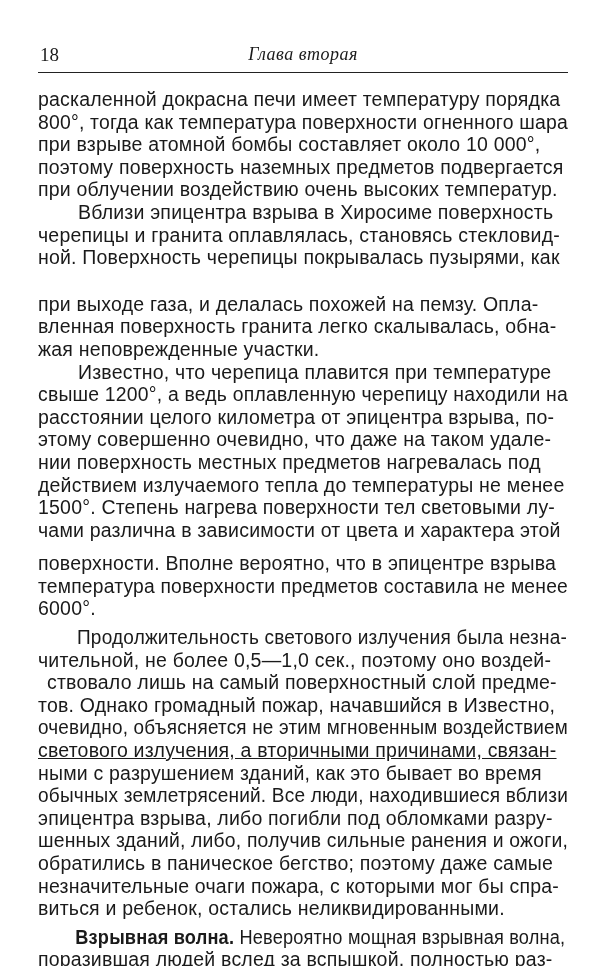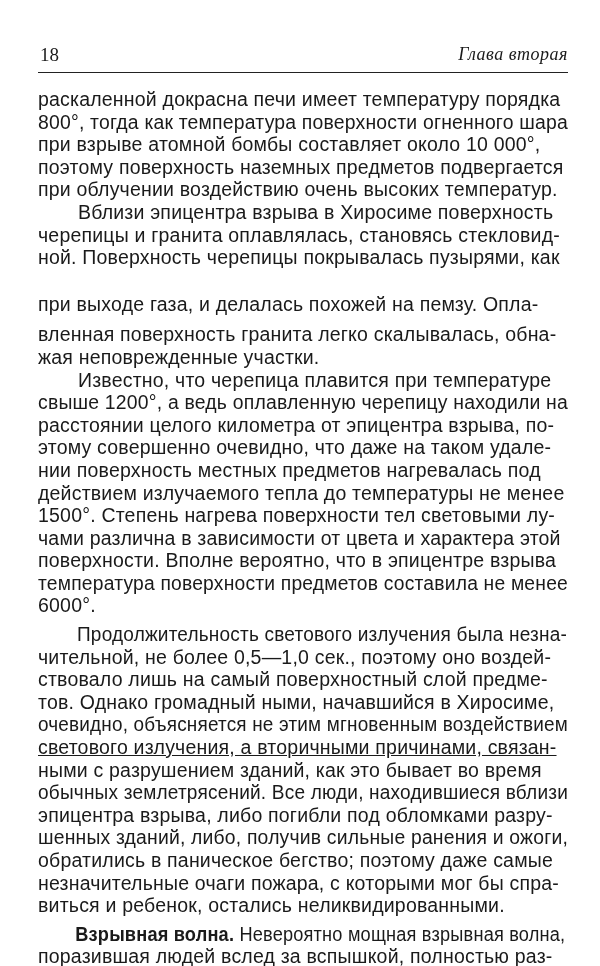--- a/index.html
+++ b/index.html
@@ -7,7 +7,7 @@
   .page { position:absolute; left:38px; top:0; width:530px; }
   .header { position:absolute; top:40px; left:0; width:530px; height:30px; }
   .pagenum { position:absolute; left:2px; top:4px; font-size:19px; }
-  .running { position:absolute; left:0; width:530px; top:4px; text-align:right; font-style:italic; font-size:18px; letter-spacing:0.5px; }
+  .running { position:absolute; left:0; width:530px; top:4px; text-align:center; font-style:italic; font-size:18px; letter-spacing:0.5px; }
   .rule { position:absolute; top:72px; left:0; width:530px; height:0; border-top:1.5px solid #222; }
   .body { position:absolute; top:88px; left:0; width:530px; font-family:"Liberation Sans Narrow","Liberation Sans", sans-serif; font-size:19.5px; line-height:22.6px; }
   .line { display:block; white-space:nowrap; text-align:justify; text-align-last:justify; height:22.6px; transform-origin:left; letter-spacing:0.2px; }

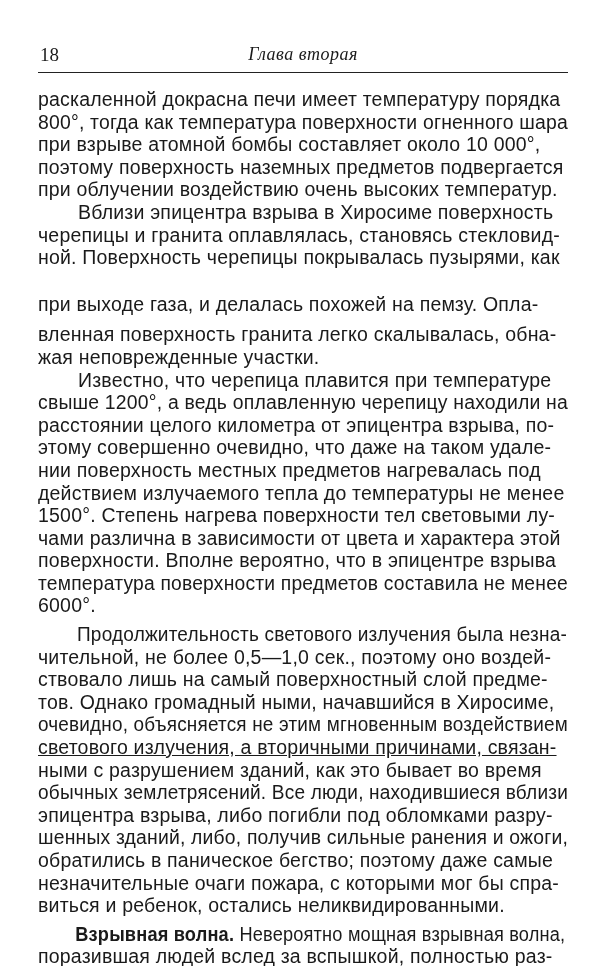--- a/index.html
+++ b/index.html
@@ -42,7 +42,7 @@
       <span class="line" style="word-spacing: 0px; text-align: left; text-align-last: left;">черепицы и гранита оплавлялась, становясь стекловид-</span>
       <span class="line" style="word-spacing: 0px; text-align: left; text-align-last: left;">ной. Поверхность черепицы покрывалась пузырями, как</span>
       <span class="line" style="word-spacing: 0px; text-align: left; text-align-last: left; margin-top: 24px;">при выходе газа, и делалась похожей на пемзу. Опла-</span>
-      <span class="line" style="word-spacing: 0px; text-align: center; text-align-last: left; margin-top: 8px;">вленная поверхность гранита легко скалывалась, обна-</span>
+      <span class="line" style="word-spacing: 0px; text-align: center; text-align-last: left;">вленная поверхность гранита легко скалывалась, обна-</span>
       <span class="line last">жая неповрежденные участки.</span>
     </div>
 

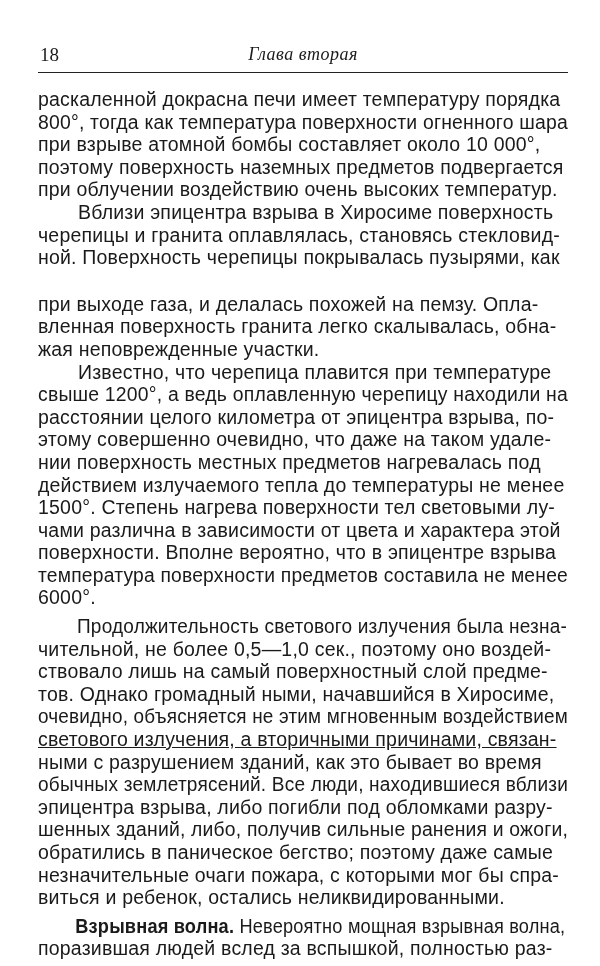--- a/index.html
+++ b/index.html
@@ -55,7 +55,7 @@
       <span class="line" style="word-spacing: 0px; text-align: left; text-align-last: left;">действием излучаемого тепла до температуры не менее</span>
       <span class="line" style="word-spacing: 0px; text-align: left; text-align-last: left;">1500°. Степень нагрева поверхности тел световыми лу-</span>
       <span class="line" style="word-spacing: 0px; text-align: left; text-align-last: left;">чами различна в зависимости от цвета и характера этой</span>
-      <span class="line" style="word-spacing: 0px; text-align: left; text-align-last: left;">поверхности. Вполне вероятно, что в эпицентре взрыва</span>
+      <span class="line" style="word-spacing: 0px; text-align: left; text-align-last: left; margin-top: 11px;">поверхности. Вполне вероятно, что в эпицентре взрыва</span>
       <span class="line" style="transform: scaleX(0.9886); text-align: left; text-align-last: left;">температура поверхности предметов составила не менее</span>
       <span class="line last">6000°.</span>
     </div>

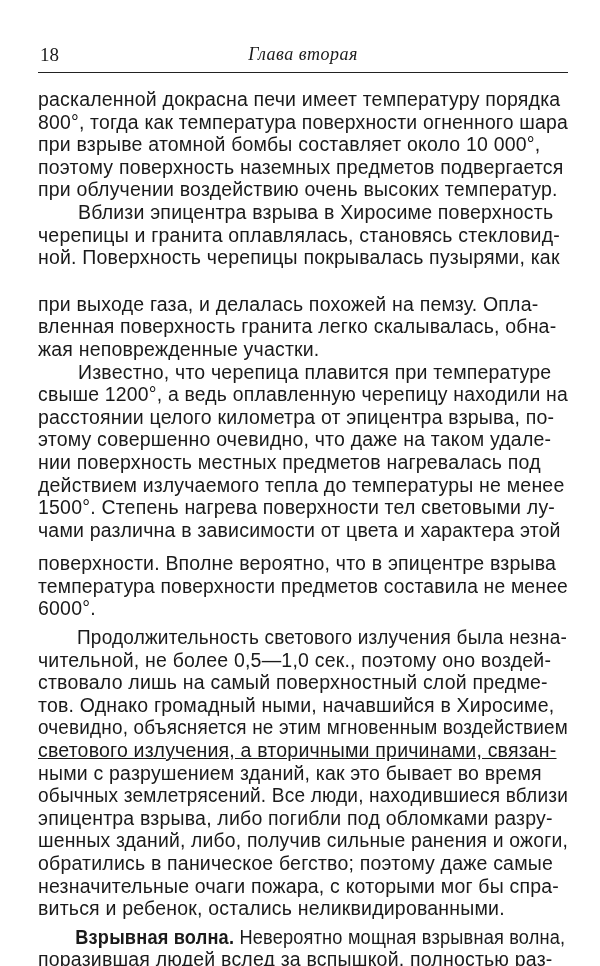--- a/index.html
+++ b/index.html
@@ -64,7 +64,7 @@
     <div>
       <span class="line indent" style="transform: scaleX(0.9751); text-align: left; text-align-last: left;">Продолжительность светового излучения была незна-</span>
       <span class="line" style="word-spacing: 0px; text-align: left; text-align-last: left;">чительной, не более 0,5—1,0 сек., поэтому оно воздей-</span>
-      <span class="line" style="word-spacing: 0px; text-align: left; text-align-last: left;">ствовало лишь на самый поверхностный слой предме-</span>
+      <span class="line" style="word-spacing: 0px; text-align: left; text-align-last: left; margin-left: 9px;">ствовало лишь на самый поверхностный слой предме-</span>
       <span class="line" style="word-spacing: 0px; text-align: left; text-align-last: left;">тов. Однако громадный ными, начавшийся в Хиросиме,</span>
       <span class="line" style="transform: scaleX(0.9703); text-align: left; text-align-last: left;">очевидно, объясняется не этим мгновенным воздействием</span>
       <span class="line" style="word-spacing: 0px; text-align: left; text-align-last: left; text-decoration: underline;">светового излучения, а вторичными причинами, связан-</span>

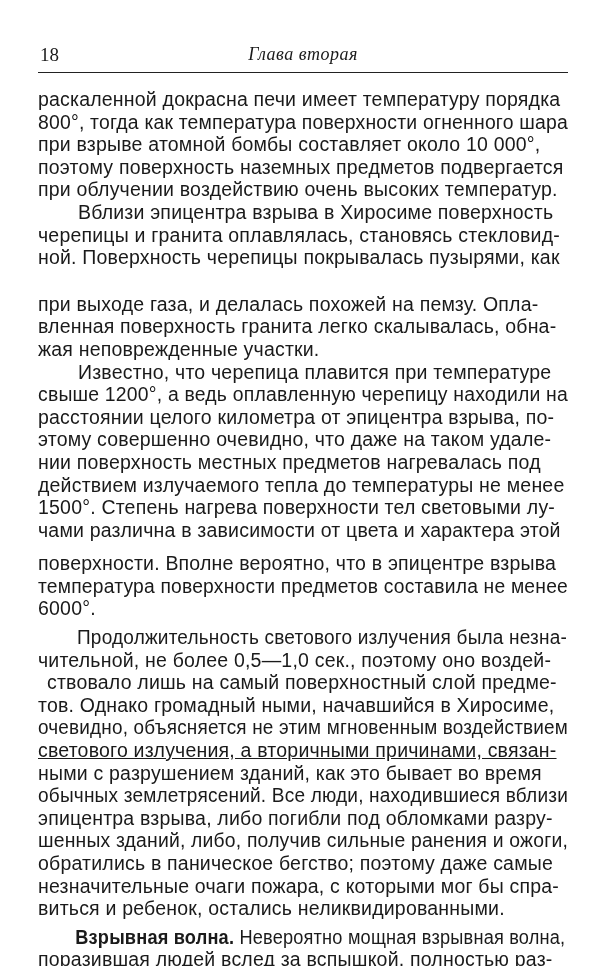--- a/index.html
+++ b/index.html
@@ -65,7 +65,7 @@
       <span class="line indent" style="transform: scaleX(0.9751); text-align: left; text-align-last: left;">Продолжительность светового излучения была незна-</span>
       <span class="line" style="word-spacing: 0px; text-align: left; text-align-last: left;">чительной, не более 0,5—1,0 сек., поэтому оно воздей-</span>
       <span class="line" style="word-spacing: 0px; text-align: left; text-align-last: left; margin-left: 9px;">ствовало лишь на самый поверхностный слой предме-</span>
-      <span class="line" style="word-spacing: 0px; text-align: left; text-align-last: left;">тов. Однако громадный ными, начавшийся в Хиросиме,</span>
+      <span class="line" style="word-spacing: 0px; text-align: left; text-align-last: left;">тов. Однако громадный пожар, начавшийся в Известно,</span>
       <span class="line" style="transform: scaleX(0.9703); text-align: left; text-align-last: left;">очевидно, объясняется не этим мгновенным воздействием</span>
       <span class="line" style="word-spacing: 0px; text-align: left; text-align-last: left; text-decoration: underline;">светового излучения, а вторичными причинами, связан-</span>
       <span class="line" style="word-spacing: 0px; text-align: left; text-align-last: left;">ными с разрушением зданий, как это бывает во время</span>

